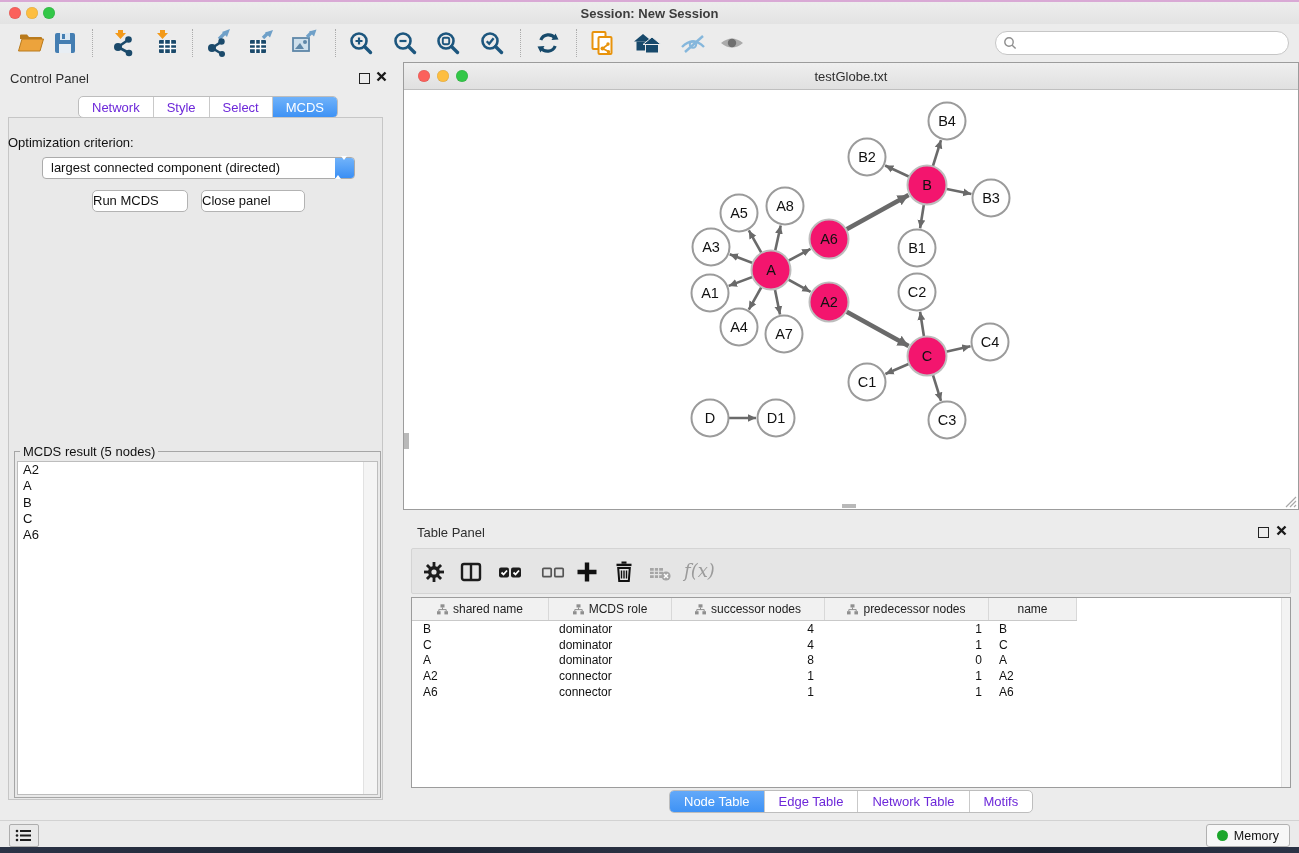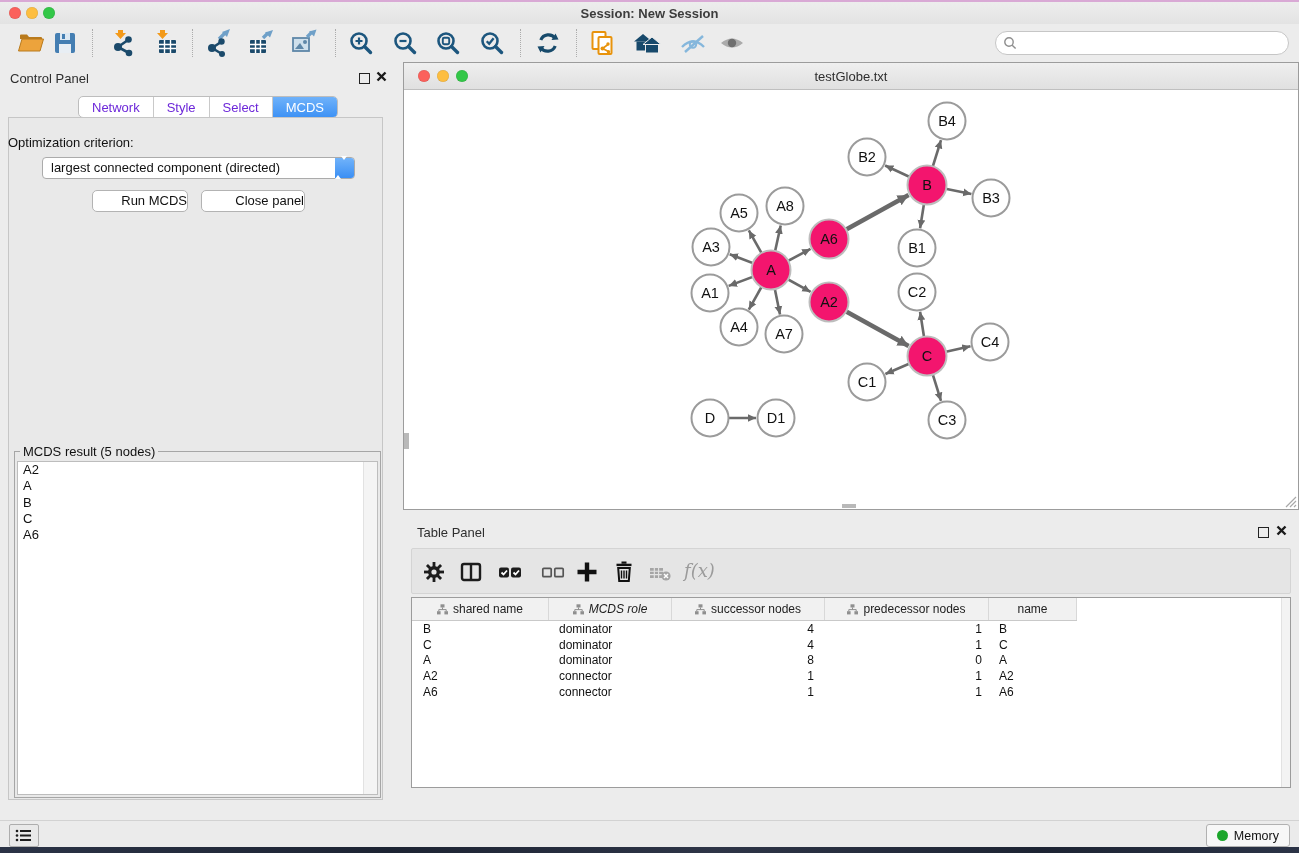--- a/index.html
+++ b/index.html
@@ -47,7 +47,7 @@
   .chev.up{border-bottom:4px solid #fff;margin-top:4px;}
   .chev.dn{border-top:4px solid #fff;margin-top:3px;}
   .btn{position:absolute;height:22px;background:#fff;border:1px solid #B3B3B3;border-radius:5px;
-     font-size:13px;text-align:right;line-height:20px;box-sizing:border-box;color:#111;}
+     font-size:13px;text-align:left;line-height:20px;box-sizing:border-box;color:#111;}
   .mcds-fieldset{left:14px;top:451px;width:367px;height:347px;border:1px solid #A6A6A6;box-sizing:border-box;}
   .mcds-legend{position:absolute;left:5px;top:-8px;background:#E9E9E9;padding:0 3px;font-size:13px;color:#111;}
   .listbox{position:absolute;left:2px;right:2px;top:9px;bottom:2px;background:#fff;border:1px solid #BDBDBD;overflow:hidden;}

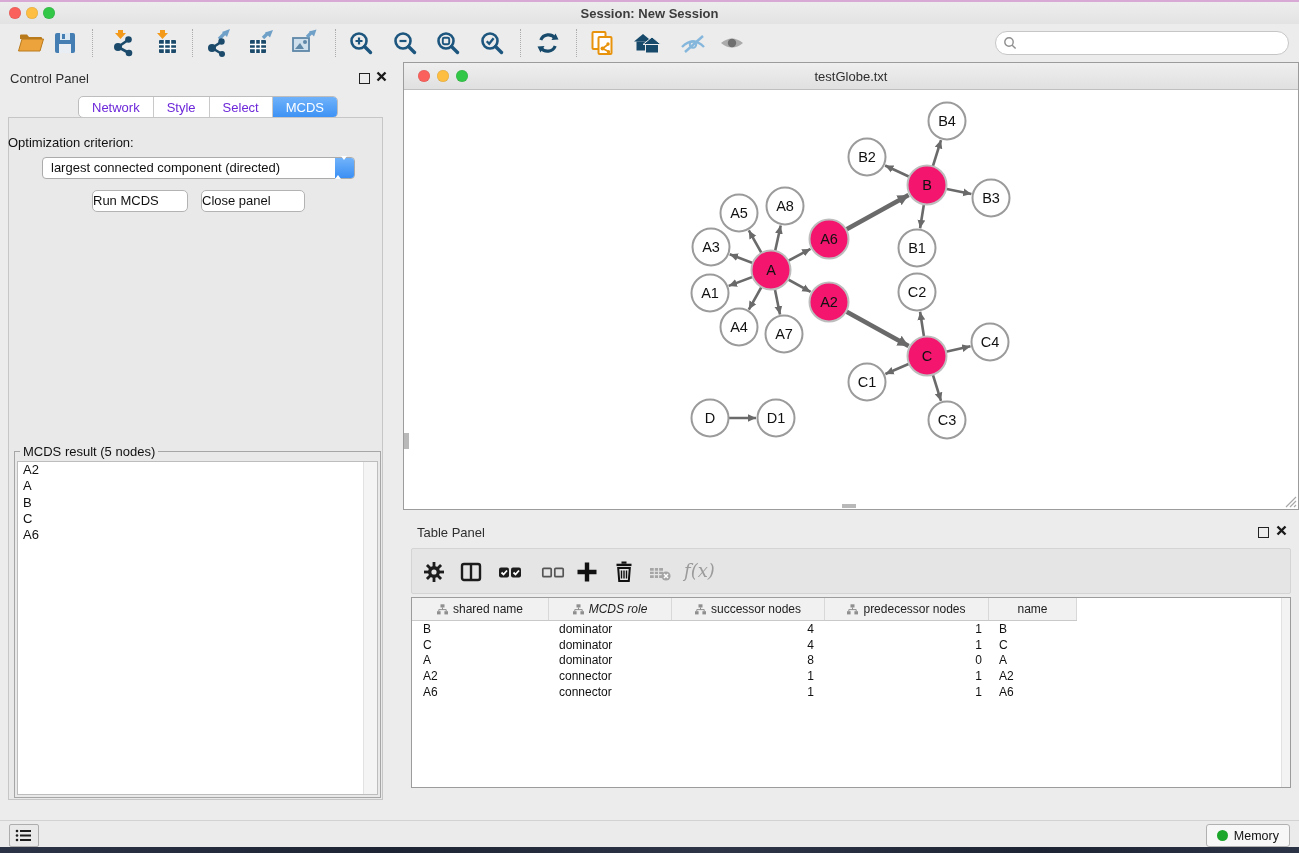--- a/index.html
+++ b/index.html
@@ -494,7 +494,7 @@
           </svg>
           <span>shared name</span>
         </div>
-        <div class="th" style="width: 123px; font-style: italic;">
+        <div class="th" style="width: 123px;">
           <svg width="11" height="11" viewBox="0 0 11 11">
             <rect x="3.5" y="0.3" width="4" height="3.2" fill="#8F8F8F"></rect>
             <path d="M5.5 3.5 V5.6 M1.8 5.6 H9.2 M1.8 5.6 V7.2 M9.2 5.6 V7.2" stroke="#8F8F8F" fill="none"></path>

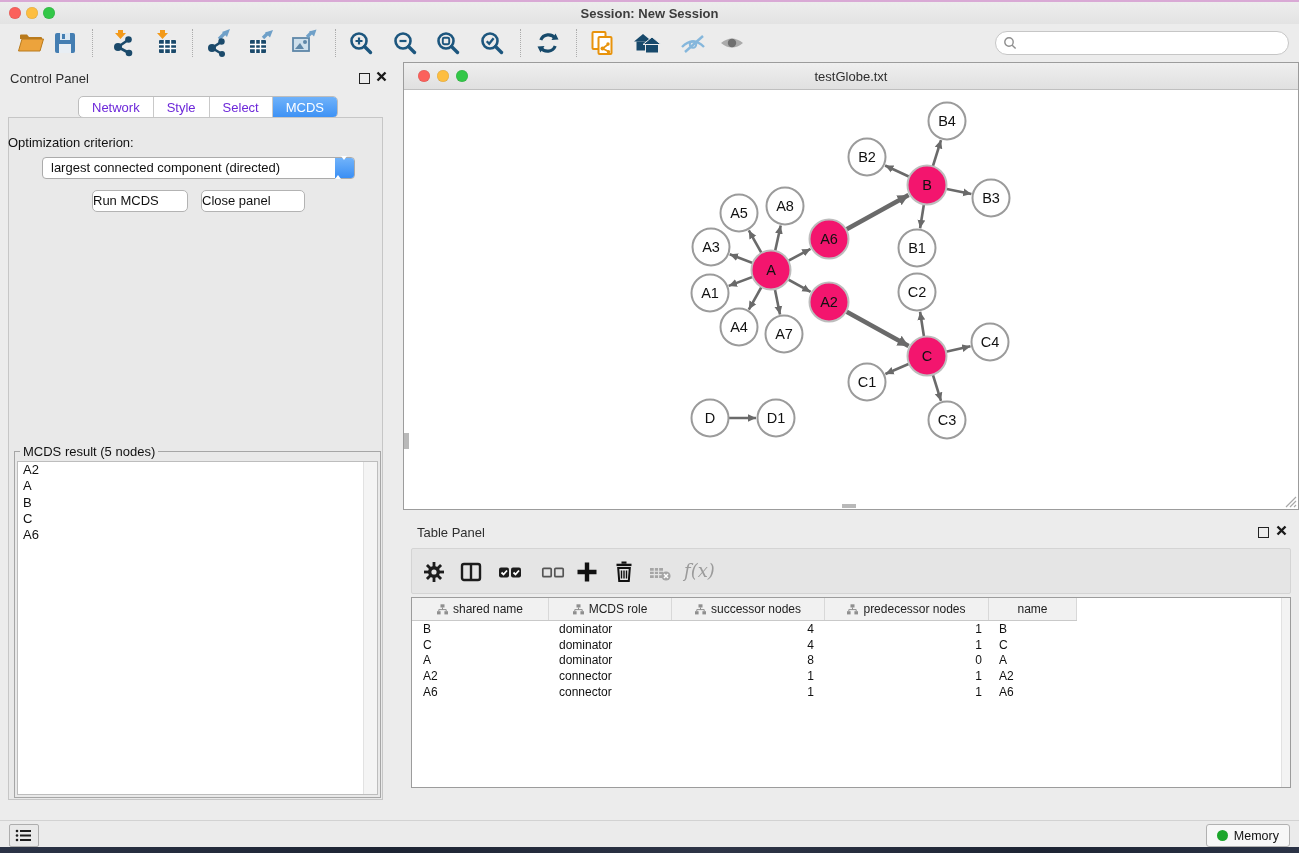--- a/index.html
+++ b/index.html
@@ -565,6 +565,12 @@
     <div class="tbl-scroll"></div>
   </div>
 
+  <div class="seg bot-tabs">
+    <span class="tp-tab sel">Node Table</span>
+    <span class="tp-tab">Edge Table</span>
+    <span class="tp-tab">Network Table</span>
+    <span class="tp-tab">Motifs</span>
+  </div>
 
   <div class="abs statusbar">
     <span class="list-btn">

